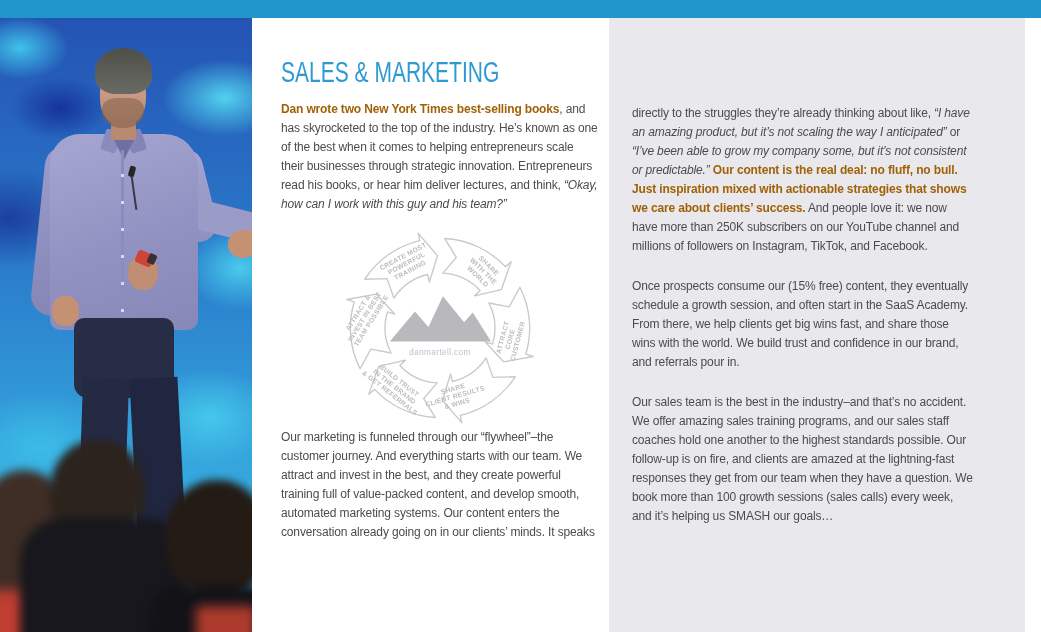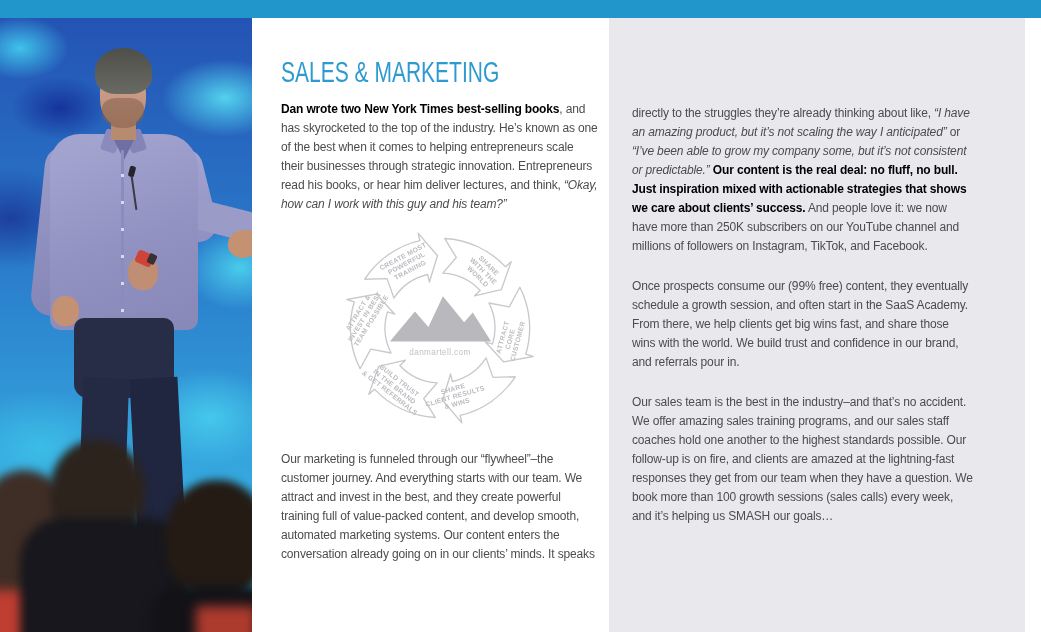--- a/index.html
+++ b/index.html
@@ -60,7 +60,7 @@
   h1.title { color:#2d9ad1; font-size:30px; line-height:30px; font-weight:400; white-space:nowrap;
              transform:scaleX(.70); transform-origin:0 50%; }
   p { font-size:12px; line-height:19px; color:#4c4c4f; letter-spacing:-0.15px; }
-  p strong { color:#000000; }
+  p strong { color:#a16207; }
   .mid .intro { margin-top:13px; }
   .flywheel { display:block; margin:14px auto 0; }
   .mid .below { margin-top:22px; }

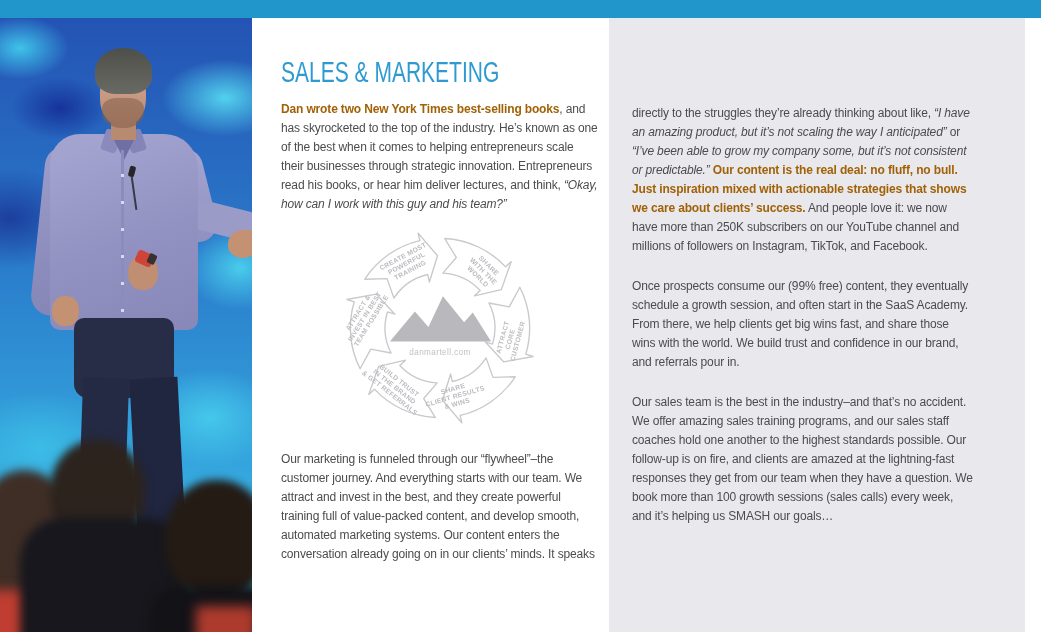--- a/index.html
+++ b/index.html
@@ -171,7 +171,7 @@
 
   <div class="rightcol">
     <p><span>directly to the struggles they’re already thinking about like, </span><em>“I have an amazing product, but it’s not scaling the way I anticipated”</em><span> or </span><em>“I’ve been able to grow my company some, but it’s not consistent or predictable.” </em><strong>Our content is the real deal: no fluff, no bull. Just inspiration mixed with actionable strategies that shows we care about clients’ success.</strong><span> And people love it: we now have more than 250K subscribers on our YouTube channel and millions of followers on Instagram, TikTok, and Facebook.</span></p>
-    <p>Once prospects consume our (99% free) content, they eventually schedule a growth session, and often start in the SaaS Academy. From there, we help clients get big wins fast, and share those wins with the world. We build trust and confidence in our brand, and referrals pour in.</p>
+    <p>Once prospects consume our (15% free) content, they eventually schedule a growth session, and often start in the SaaS Academy. From there, we help clients get big wins fast, and share those wins with the world. We build trust and confidence in our brand, and referrals pour in.</p>
     <p>Our sales team is the best in the industry–and that’s no accident. We offer amazing sales training programs, and our sales staff coaches hold one another to the highest standards possible. Our follow-up is on fire, and clients are amazed at the lightning-fast responses they get from our team when they have a question. We book more than 100 growth sessions (sales calls) every week, and it’s helping us SMASH our goals…</p>
   </div>
 

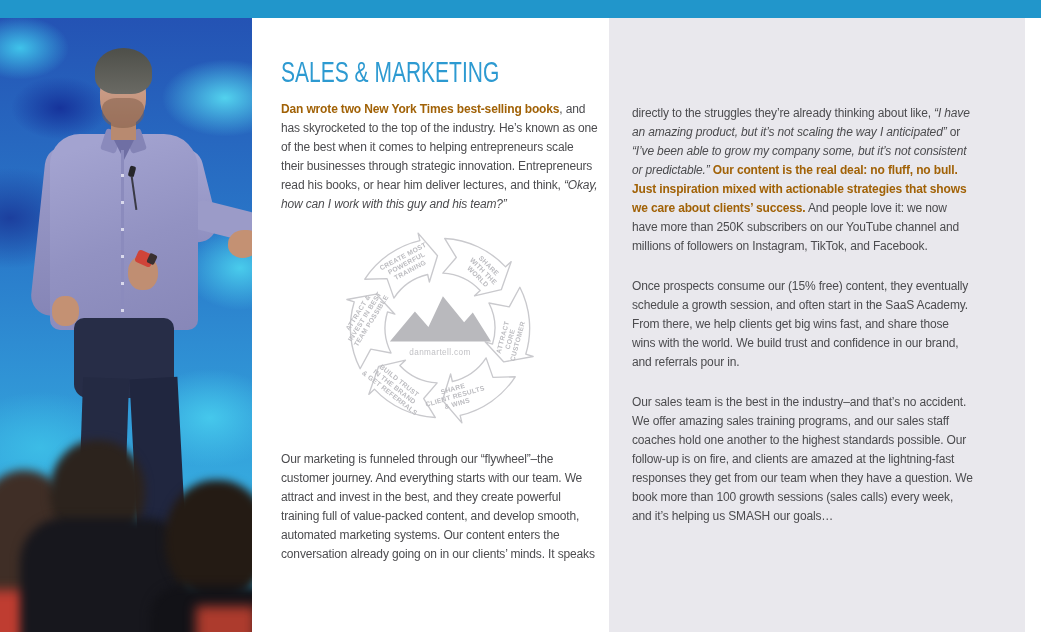--- a/index.html
+++ b/index.html
@@ -63,7 +63,7 @@
   p strong { color:#a16207; }
   .mid .intro { margin-top:13px; }
   .flywheel { display:block; margin:14px auto 0; }
-  .mid .below { margin-top:22px; }
+  .mid .below { }
 
   
   .rightcol { position:absolute; left:609px; top:18px; width:416px; height:614px; background:#e9e8ed;

